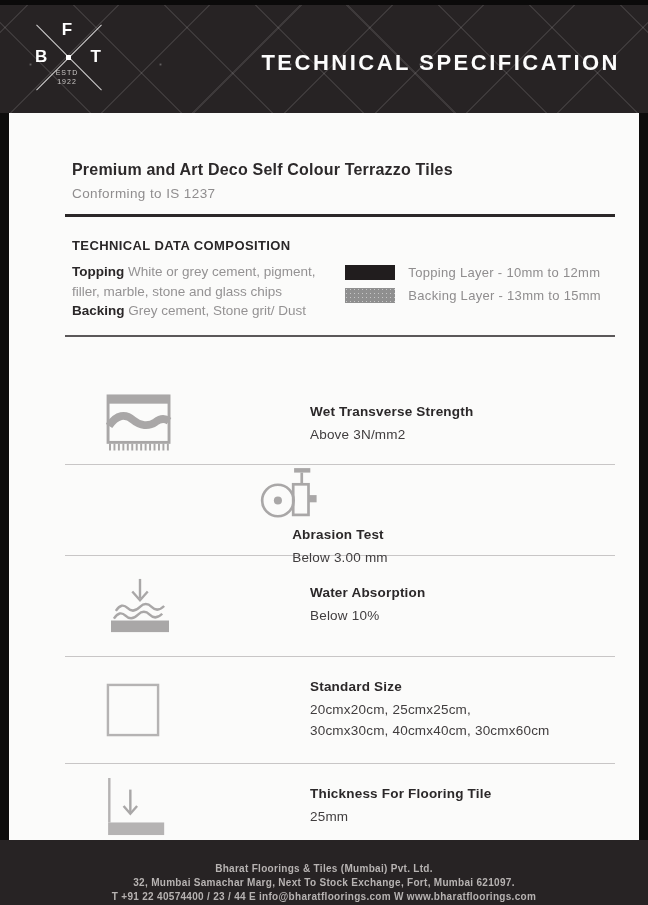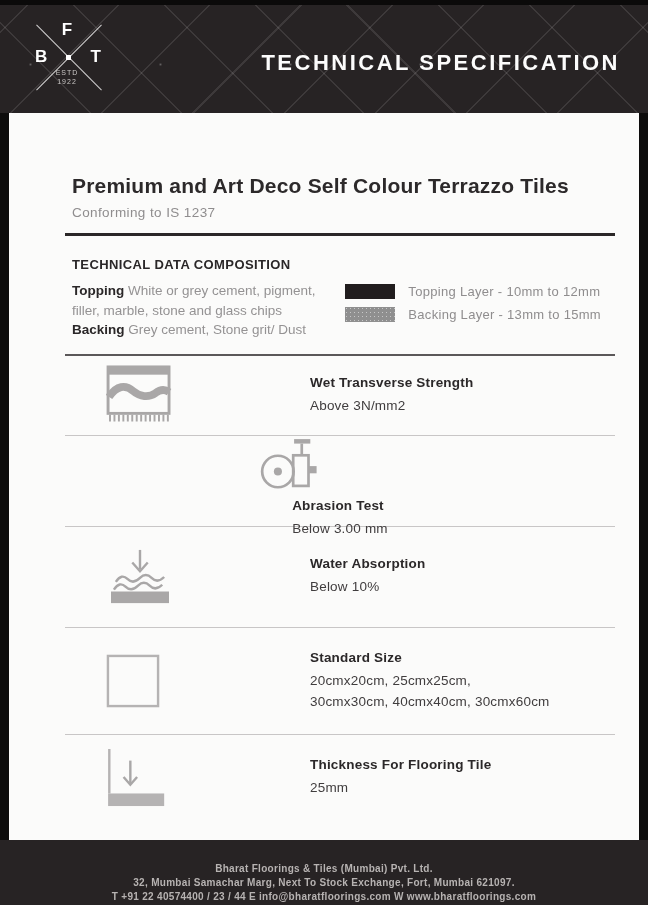--- a/index.html
+++ b/index.html
@@ -47,8 +47,8 @@
     padding:45px 24px 0 56px;
   }
   .intro-title{
-    margin:16px 0 7px 7px;
-    font-size:21px;font-weight:bold;color:#2c292a;letter-spacing:.2px;
+    margin:3px 0 7px 7px;
+    font-size:16px;font-weight:bold;color:#2c292a;letter-spacing:.2px;
   }
   .intro-subtitle{
     margin:0 0 0 7px;

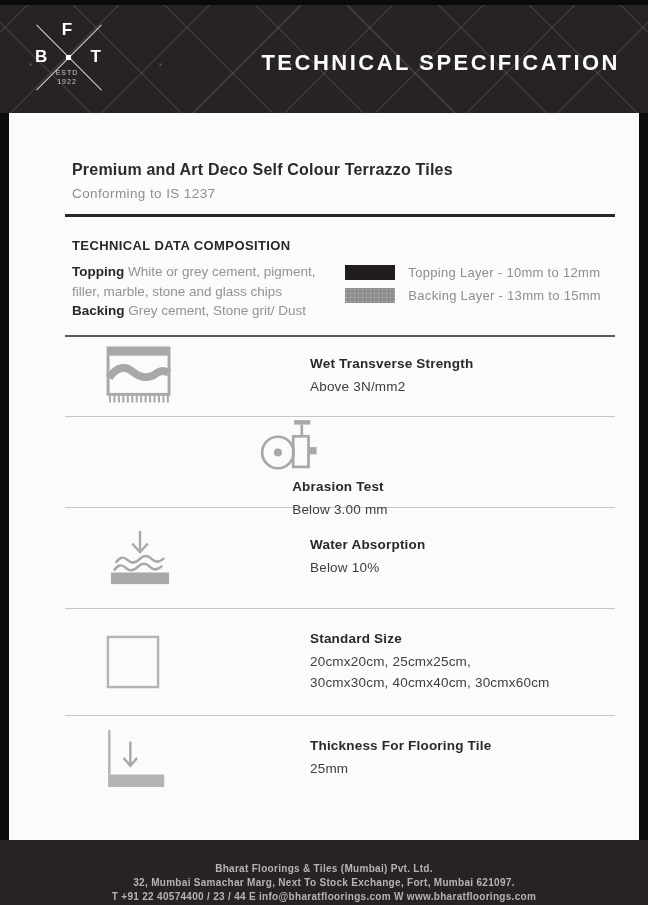--- a/index.html
+++ b/index.html
@@ -72,7 +72,7 @@
   .legend-label{font-size:13px;color:#8f8d8e;letter-spacing:.3px;white-space:nowrap;}
   
   .spec-row{display:flex;align-items:center;border-bottom:1px solid #c8c6c6;box-sizing:border-box;}
-  .spec-row.r1{height:80px;}
+  .spec-row.r1{height:80px;margin-top:48px;}
   .spec-row.r2{height:91px;flex-direction:column;}
   .spec-row.r3{height:101px;}
   .spec-row.r4{height:107px;}

